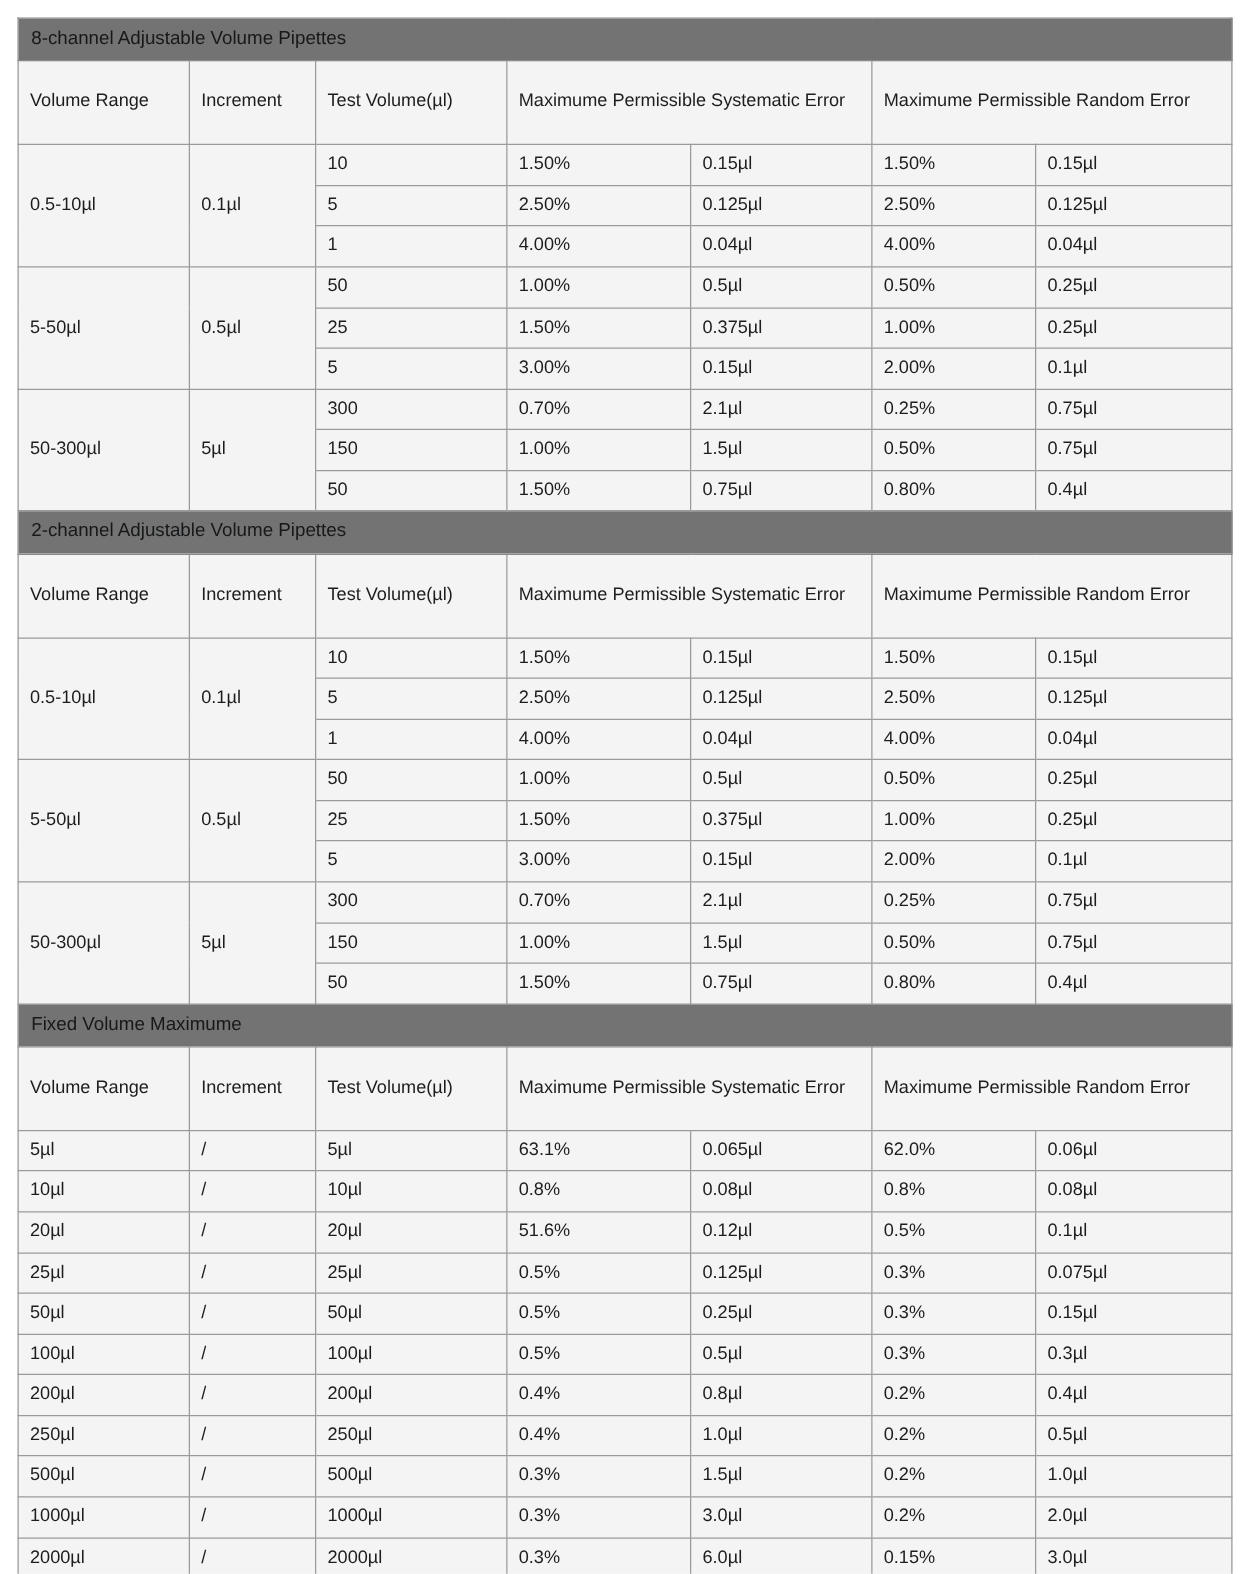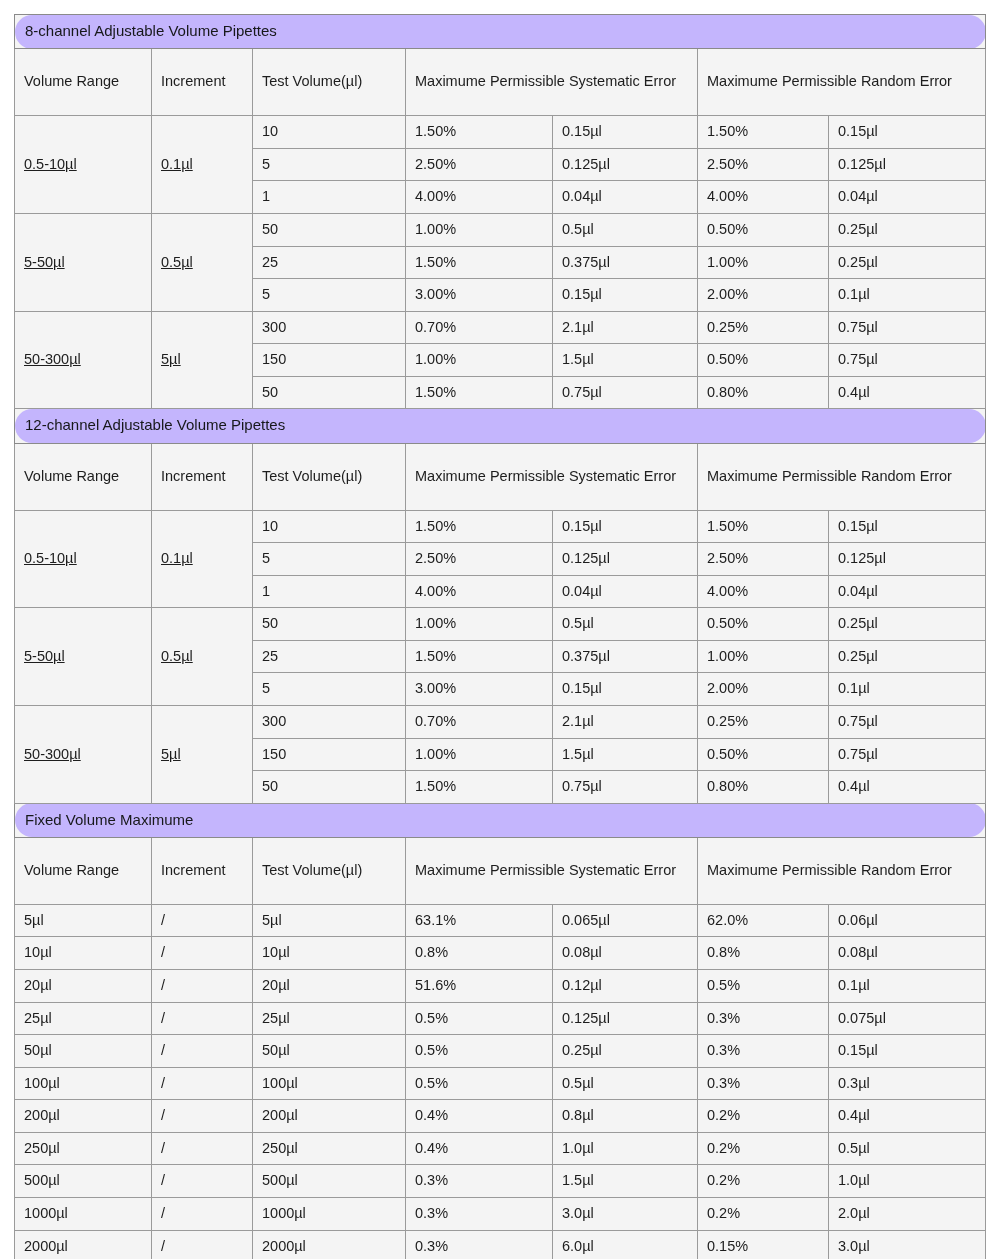--- a/index.html
+++ b/index.html
@@ -37,7 +37,7 @@
     word-break: break-word;
   }
   tr.section-title td {
-    background: #c4b5fd;
+    background: #737373;
     border-left: 1px solid #8a8a8a;
     border-right: 1px solid #8a8a8a;
     border-top: 1px solid #8a8a8a;
@@ -45,7 +45,6 @@
     padding: 6px 2px 7px 10px;
     font-size: 15px;
     color: #17181a;
-    border-radius: 17px;
   }
   tr.colhead td {
     height: 54px;

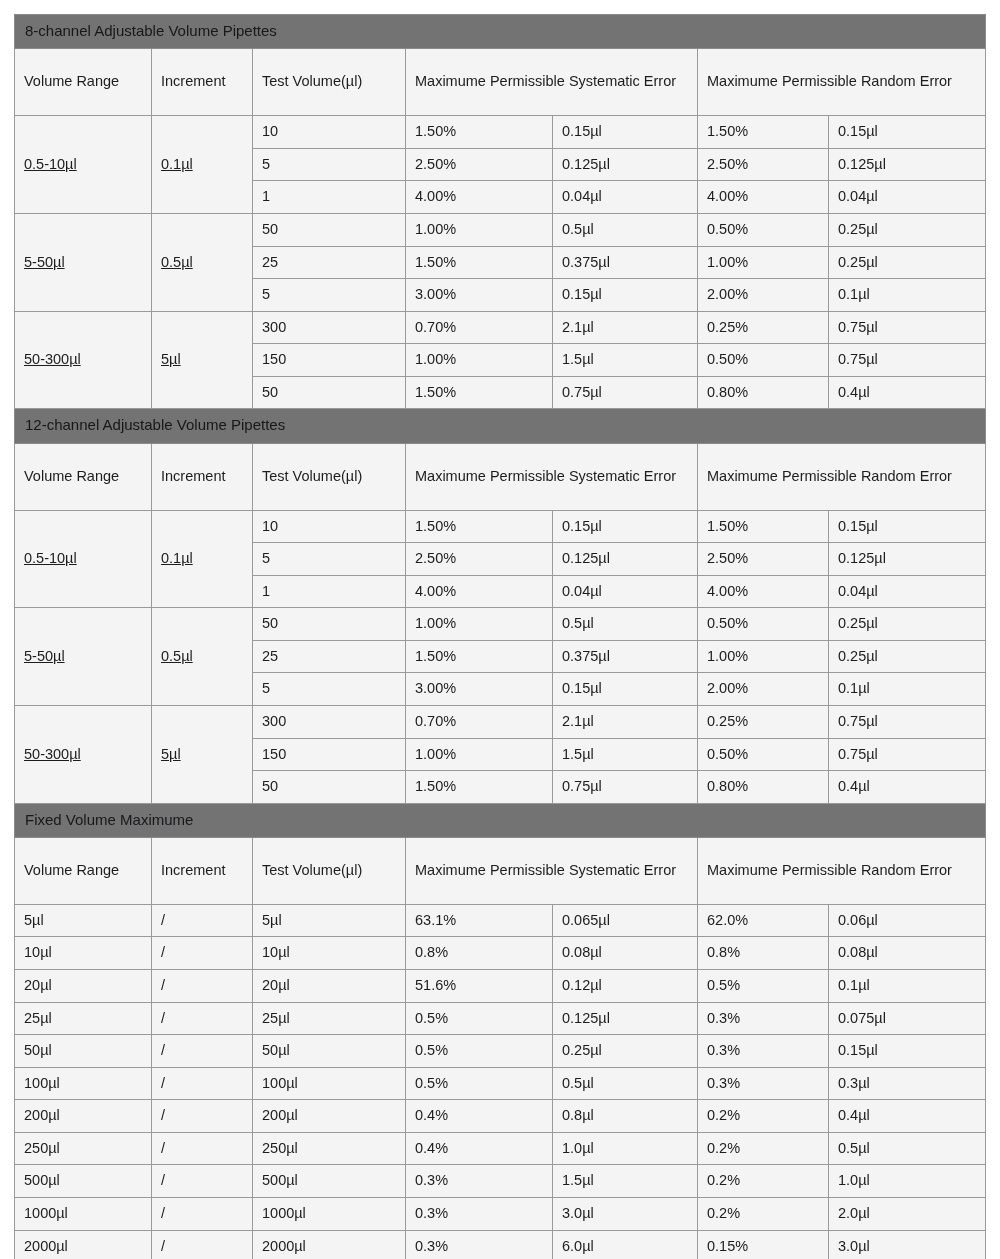--- a/index.html
+++ b/index.html
@@ -57,7 +57,6 @@
   }
   td.span-range, td.span-inc {
     vertical-align: middle;
-    text-decoration: underline;
   }
   .c1 { width: 137px; }
   .c2 { width: 101px; }

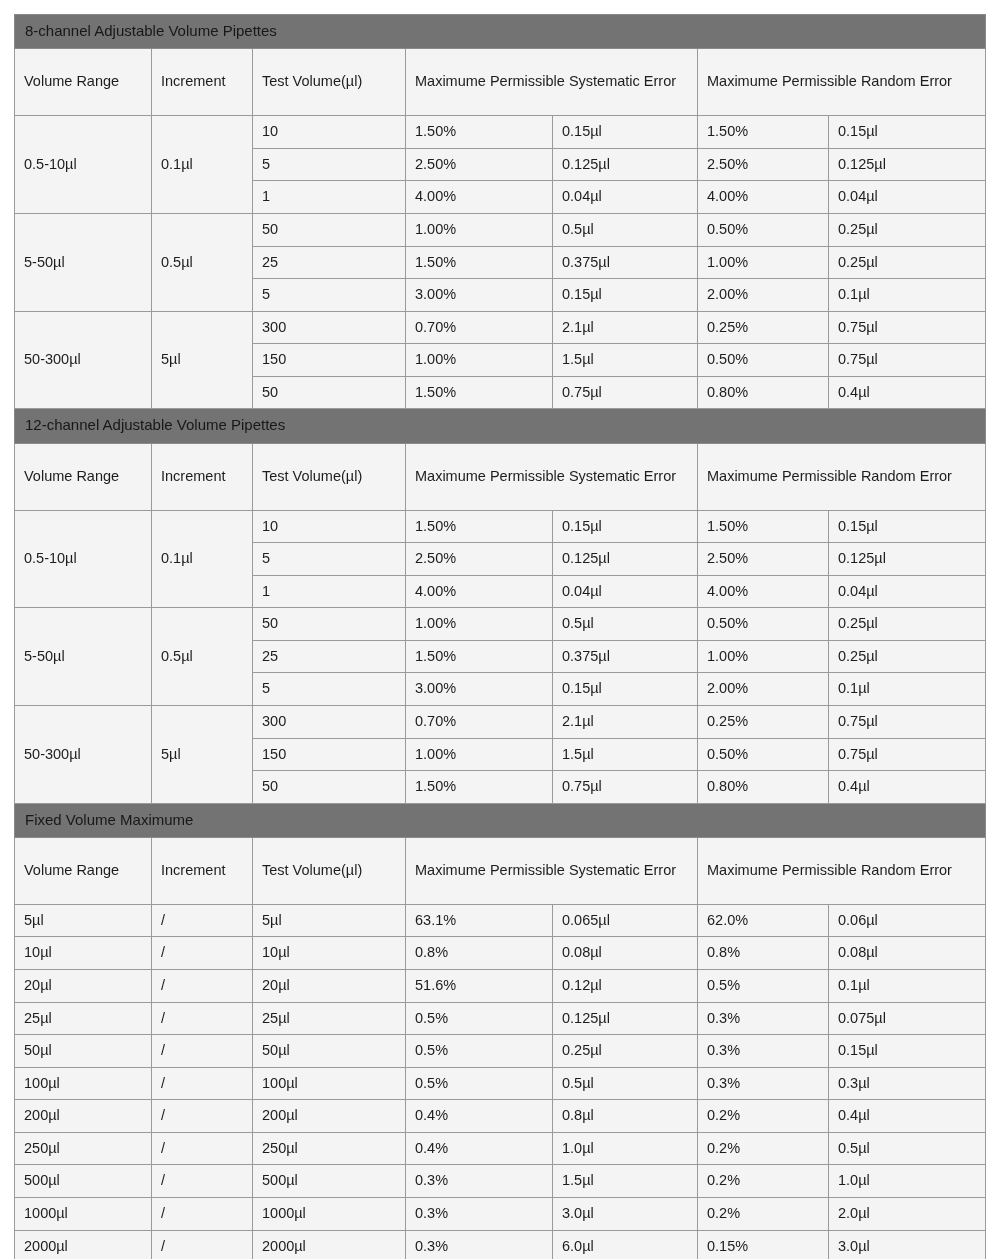--- a/index.html
+++ b/index.html
@@ -161,7 +161,7 @@
           <td>0.4µl</td>
         </tr>
         <tr class="section-title">
-          <td colspan="7">12-channel Adjustable Volume Pipettes</td>
+          <td colspan="7">2-channel Adjustable Volume Pipettes</td>
         </tr>
         <tr class="colhead">
           <td colspan="1" class="grouphead">Volume Range</td>

